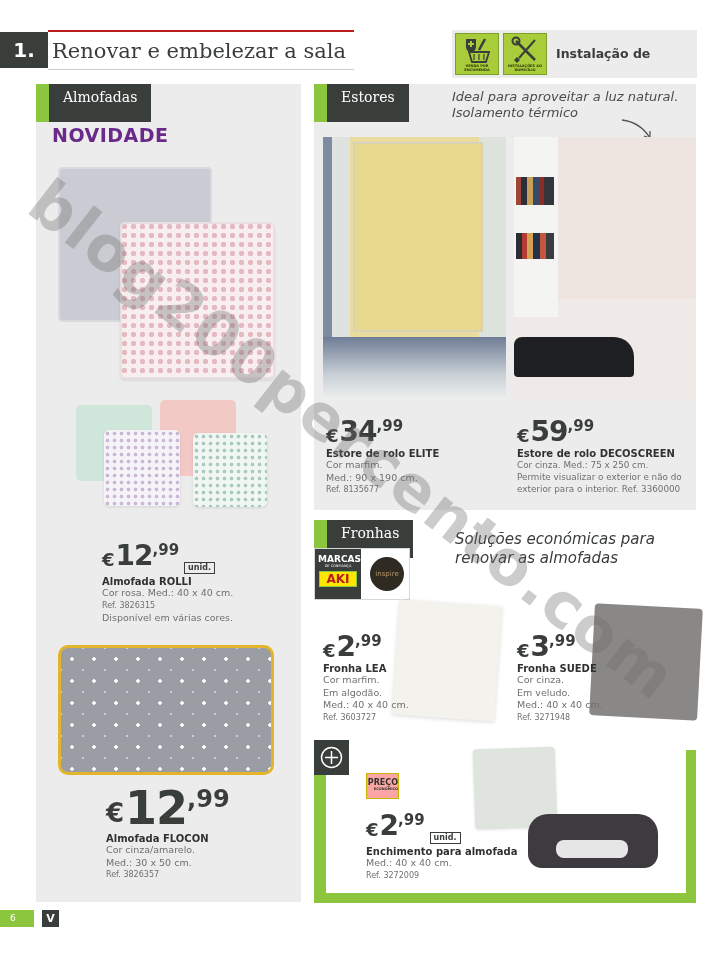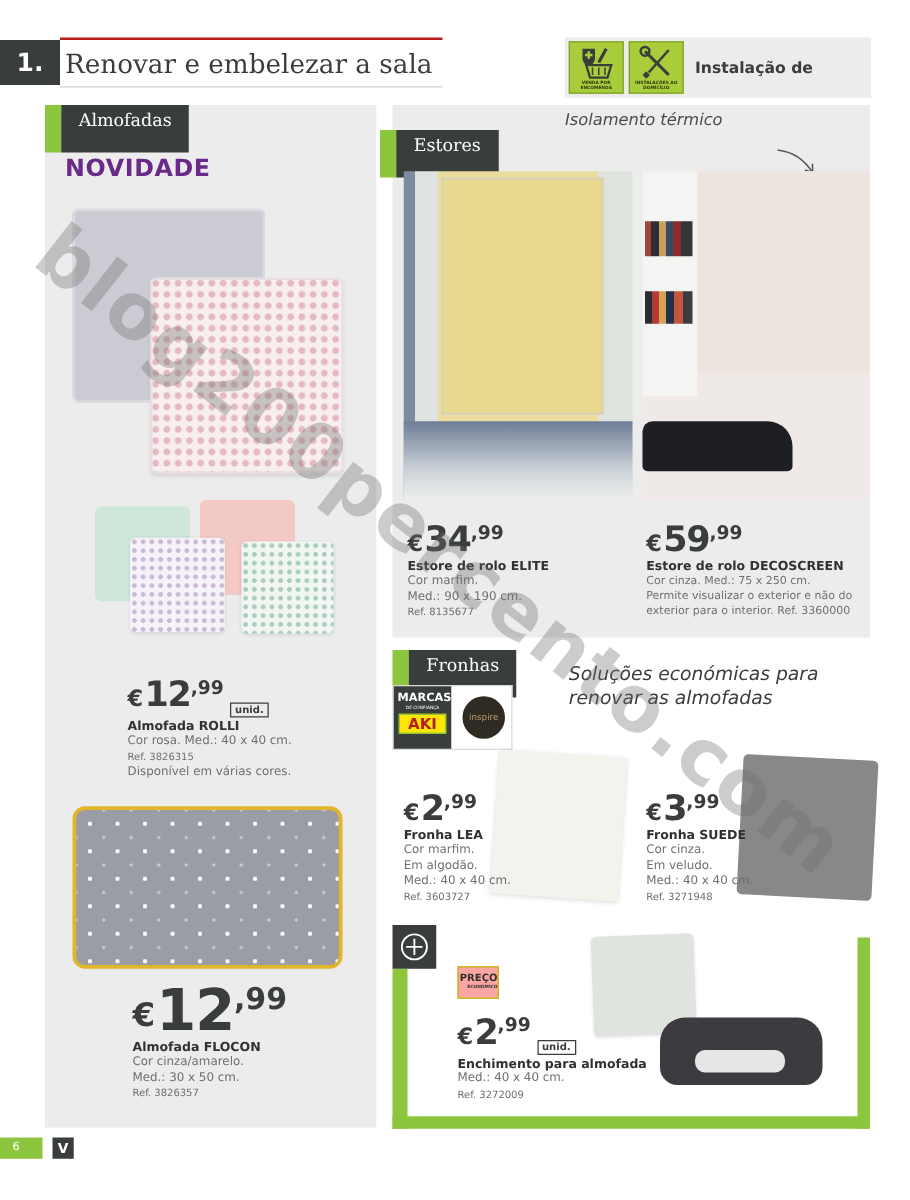--- a/index.html
+++ b/index.html
@@ -136,7 +136,7 @@
 </div>
 
 <div class="abs panel" style="left:314px; top:84px; width:382px; height:426px;"></div>
-<div class="abs sec-tab" style="left:304px; top:84px;margin-top:20px;">
+<div class="abs sec-tab" style="left:314px; top:84px;">
   <div class="green"></div>
   <div class="label">Estores</div>
 </div>

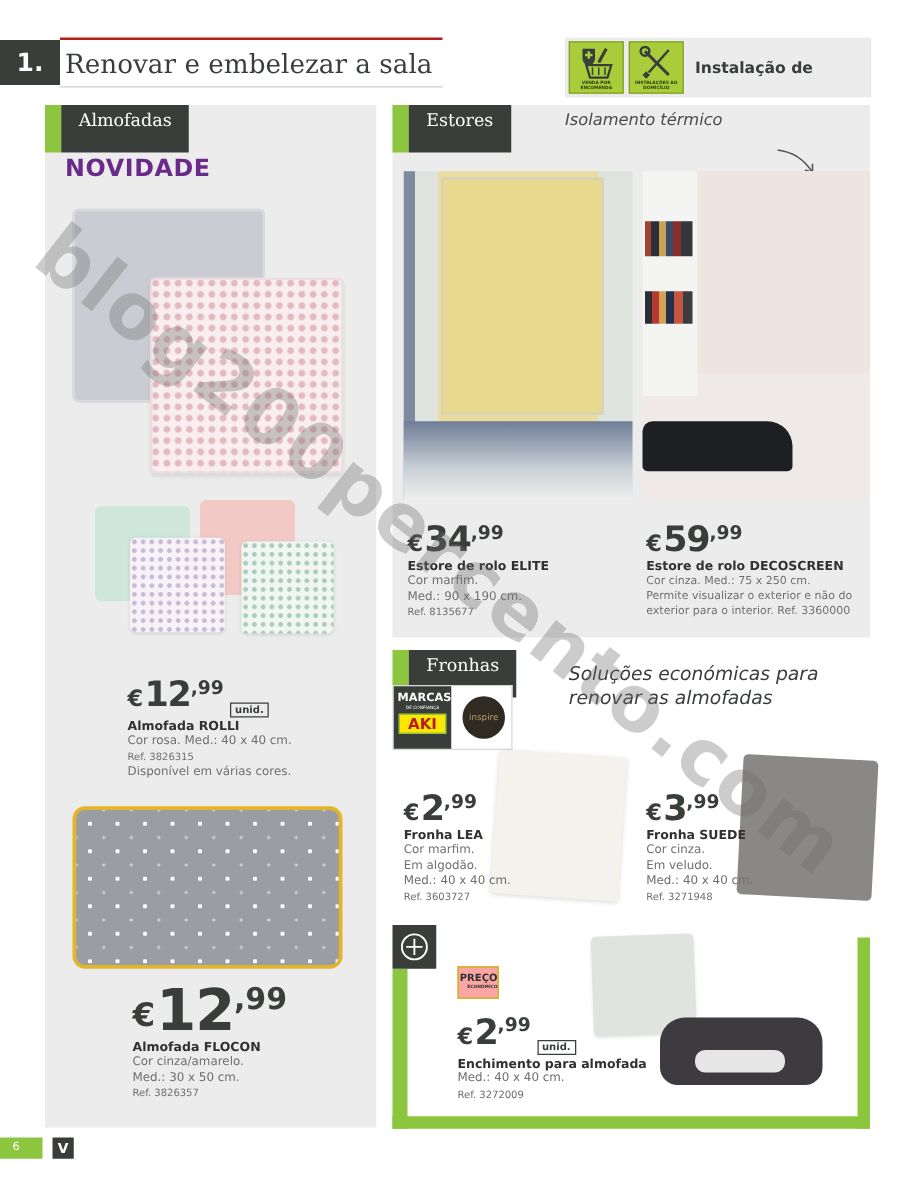--- a/index.html
+++ b/index.html
@@ -141,6 +141,7 @@
   <div class="label">Estores</div>
 </div>
 <div class="abs handwrite" style="left:452px; top:89px; font-size:13px; line-height:16px;">
+  <div>Ideal para aproveitar a luz natural.</div>
   <div>Isolamento térmico</div>
 </div>
 <svg class="abs" style="left:620px; top:116px;" width="34" height="26" viewBox="0 0 34 26">

